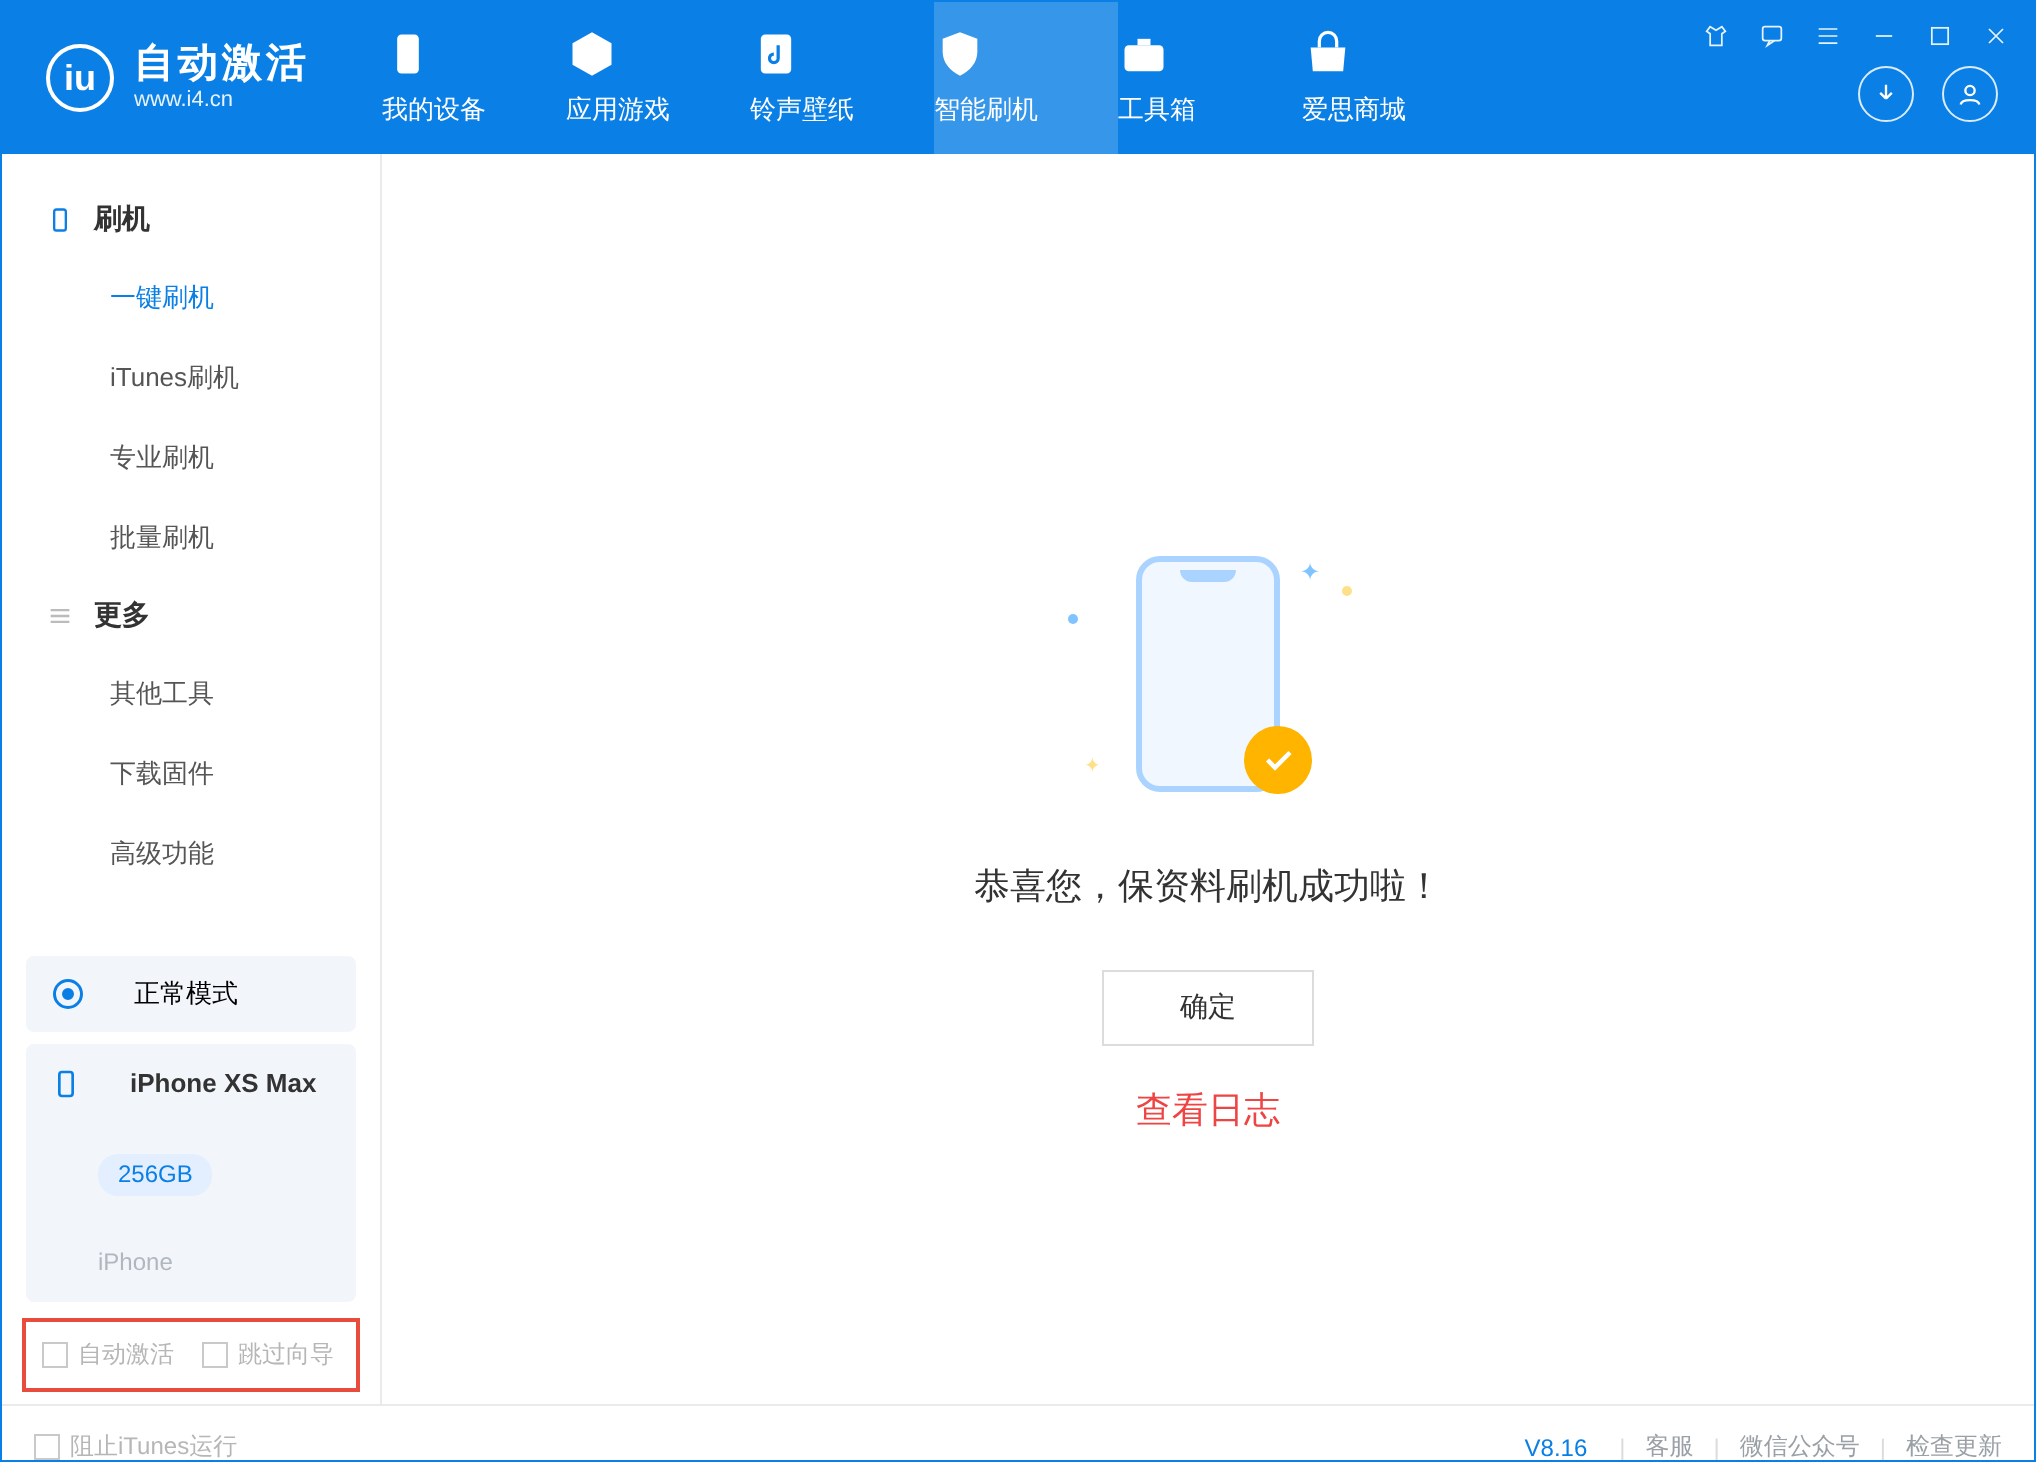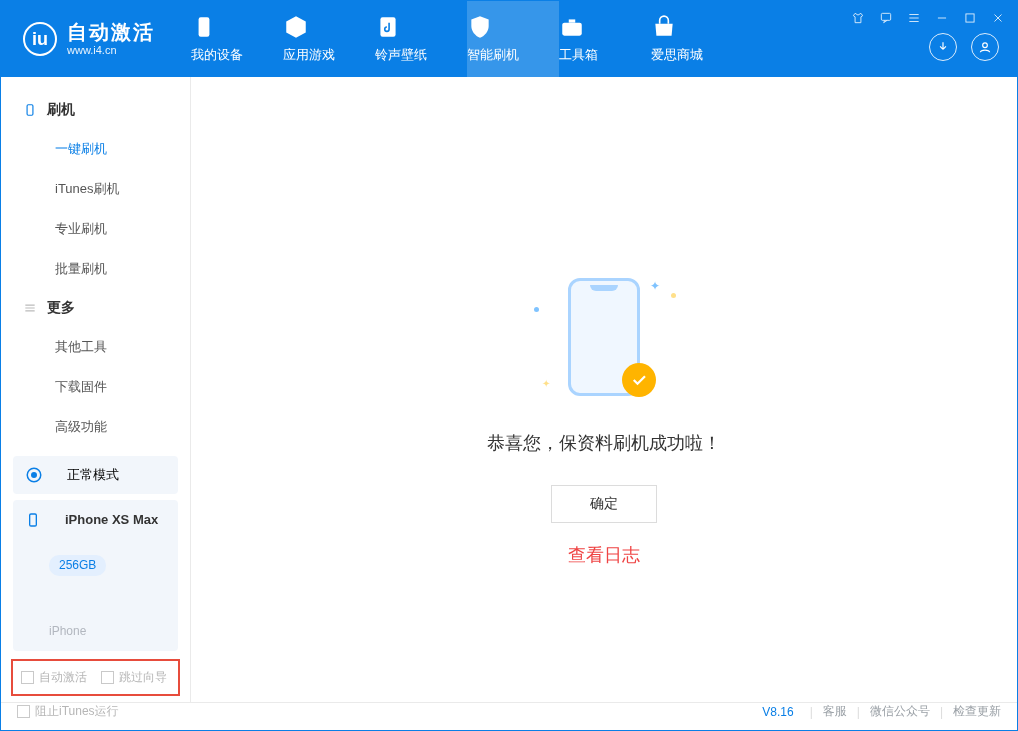--- a/index.html
+++ b/index.html
@@ -40,7 +40,7 @@
 .device-card { flex-wrap: wrap; line-height: 1.6; }
 .device-name { font-weight: 600; color: #333; font-size: 13px; }
 .device-badge { background: #e3effe; color: #0a7fe6; border-radius: 10px; padding: 1px 10px; font-size: 12px; display: inline-block; margin-left: 24px; }
-.device-type { color: #b2b7bf; font-size: 12px; margin-left: 24px; width: 100%; margin-top: 22px; }
+.device-type { color: #b2b7bf; font-size: 12px; margin-left: 24px; width: 100%; }
 
 .checkrow { border: 2px solid #e74c3c; margin: 8px 10px 6px 10px; padding: 8px 8px; display: flex; gap: 14px; align-items: center; }
 .chk { display: flex; align-items: center; gap: 5px; font-size: 12px; color: #b6b6b6; cursor: pointer; }

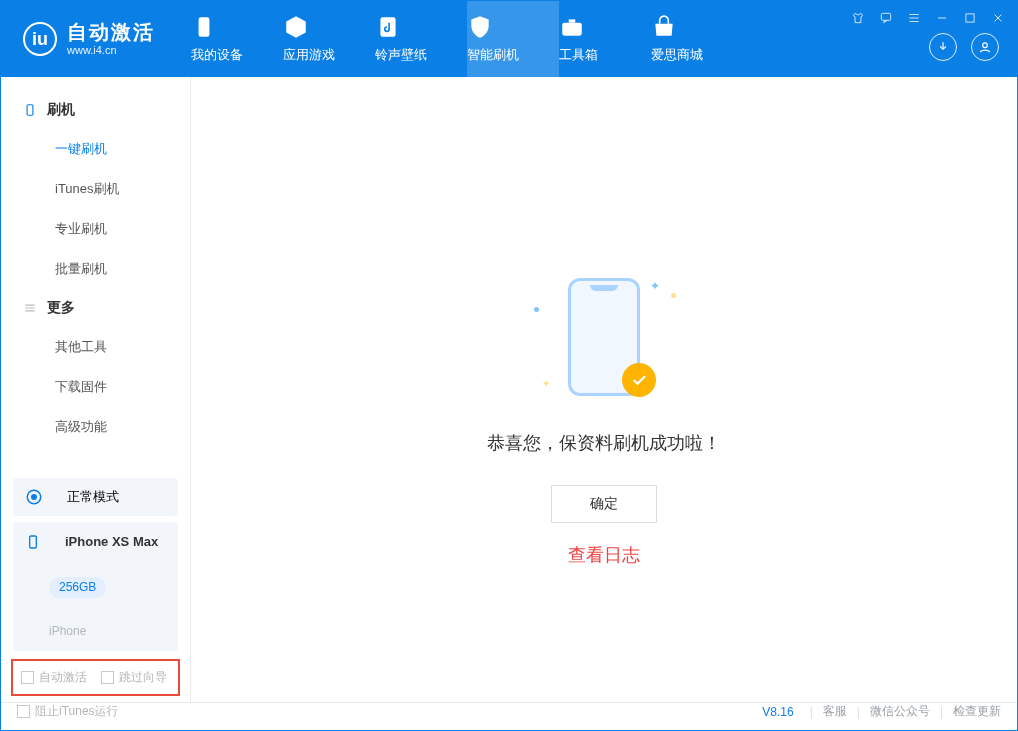--- a/index.html
+++ b/index.html
@@ -65,7 +65,7 @@
 .log-link { font-size: 18px; color: #ef4444; cursor: pointer; }
 
 
-.footer { height: 30px; border-top: 1px solid #eaeaea; display: flex; align-items: flex-start; padding: 0 16px; font-size: 12px; color: #b6b6b6; }
+.footer { height: 30px; border-top: 1px solid #eaeaea; display: flex; align-items: flex-end; padding: 0 16px; font-size: 12px; color: #b6b6b6; }
 .footer .chk { color: #b6b6b6; }
 .footer-right { margin-left: auto; display: flex; align-items: center; gap: 10px; }
 .footer-right .sep { color: #dcdcdc; }

